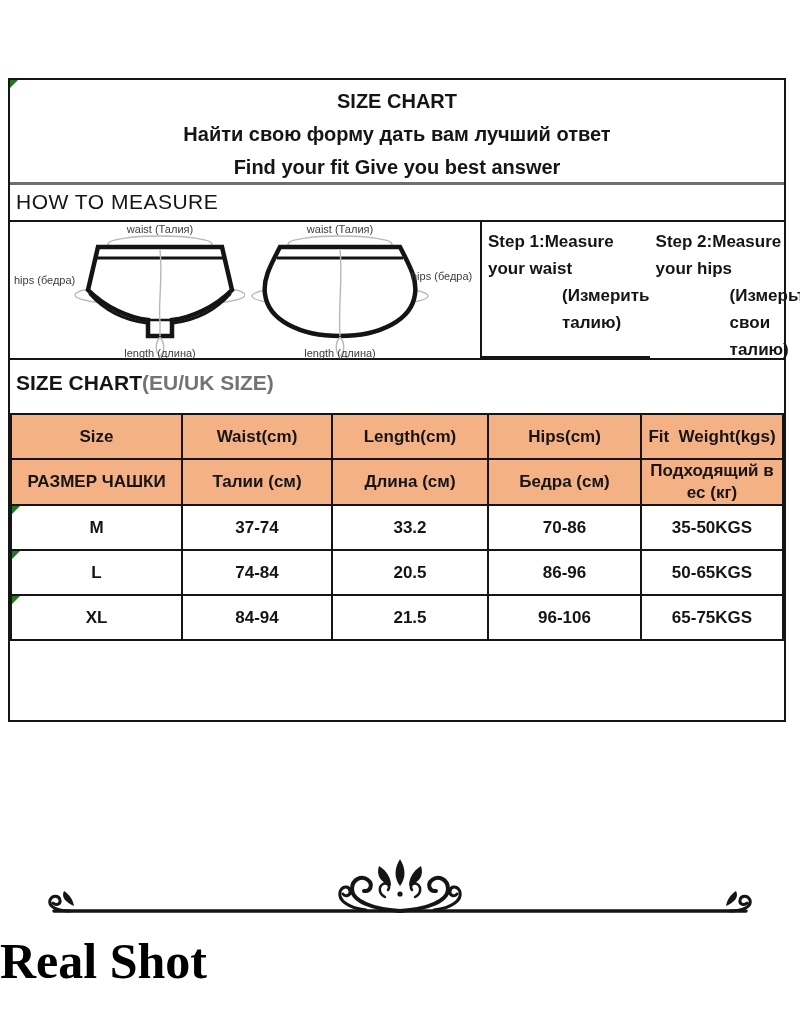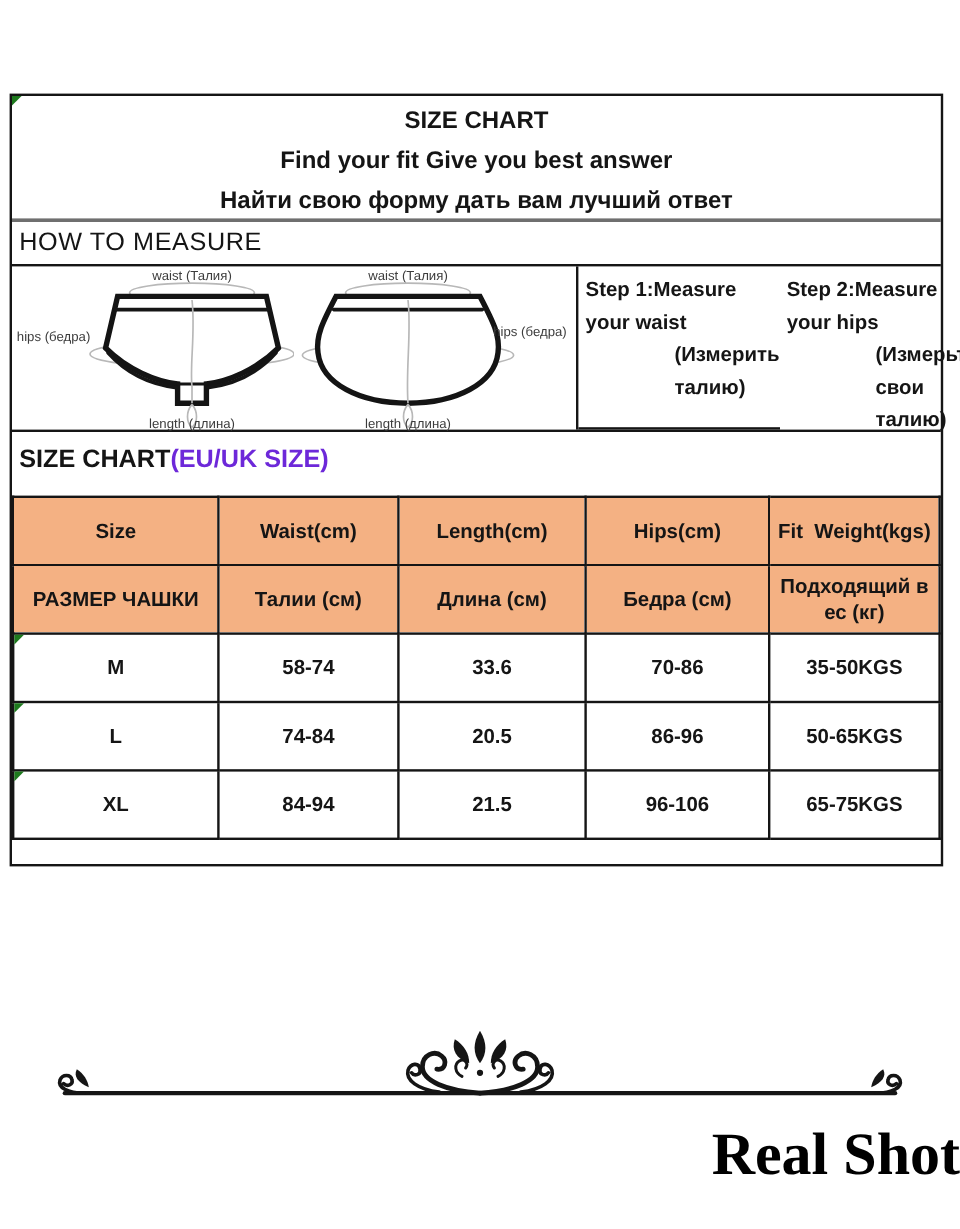--- a/index.html
+++ b/index.html
@@ -57,8 +57,8 @@
 
     <div class="title-block">
       <div>SIZE CHART</div>
+      <div>Найти свою форму дать вам лучший ответ</div>
       <div>Find your fit Give you best answer</div>
-      <div>Найти свою форму дать вам лучший ответ</div>
     </div>
 
     <div class="htm-heading">HOW TO MEASURE</div>

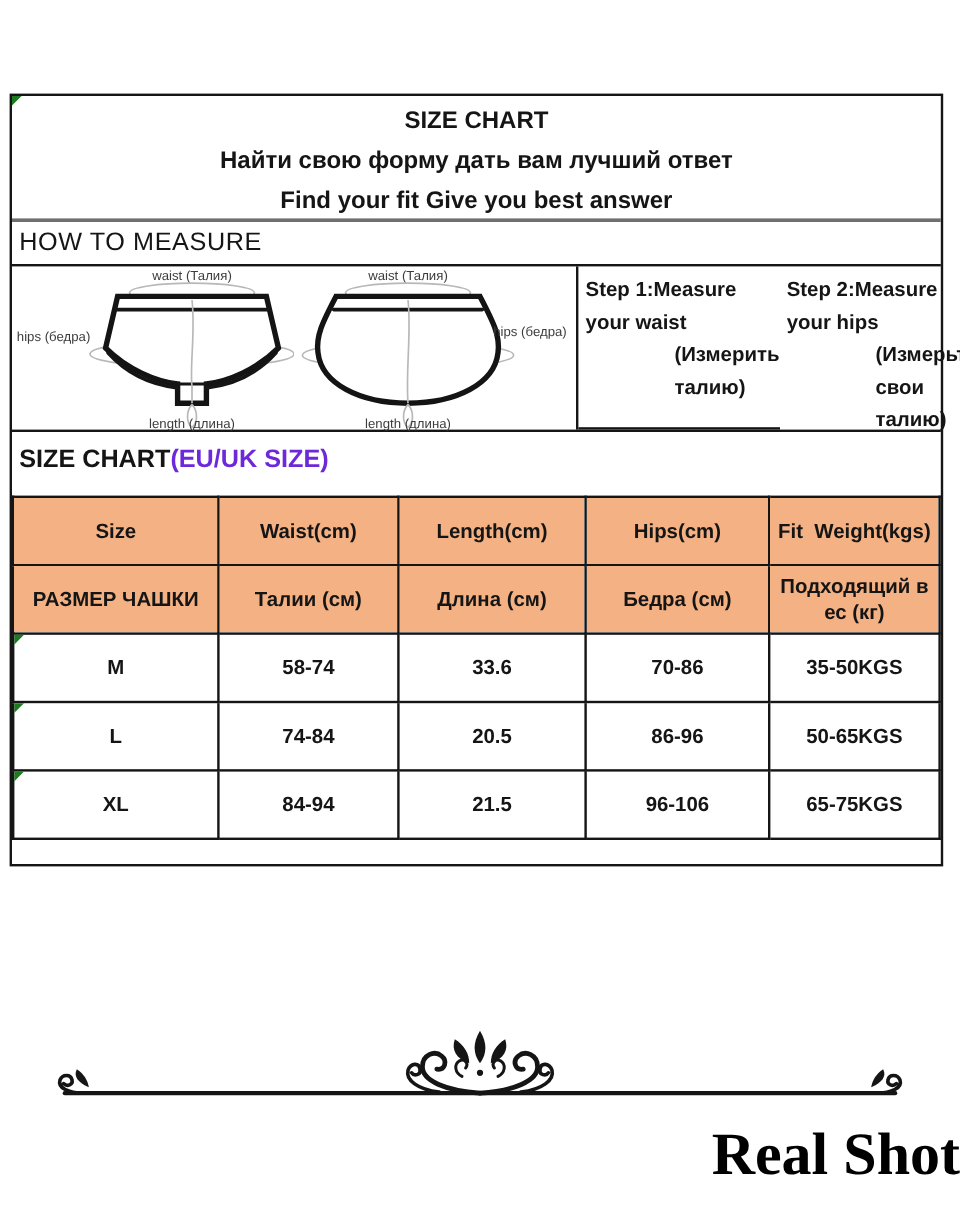--- a/index.html
+++ b/index.html
@@ -29,7 +29,7 @@
   .step-sub { padding-left:74px; }
 
   .sc-heading { height:53px; font-weight:bold; font-size:21px; padding:11px 0 0 6px; }
-  .sc-heading .red { color:#6d28d9; }
+  .sc-heading .red { color:#737373; }
 
   table.size-table { width:774px; border-collapse:collapse; table-layout:fixed; }
   table.size-table th, table.size-table td {

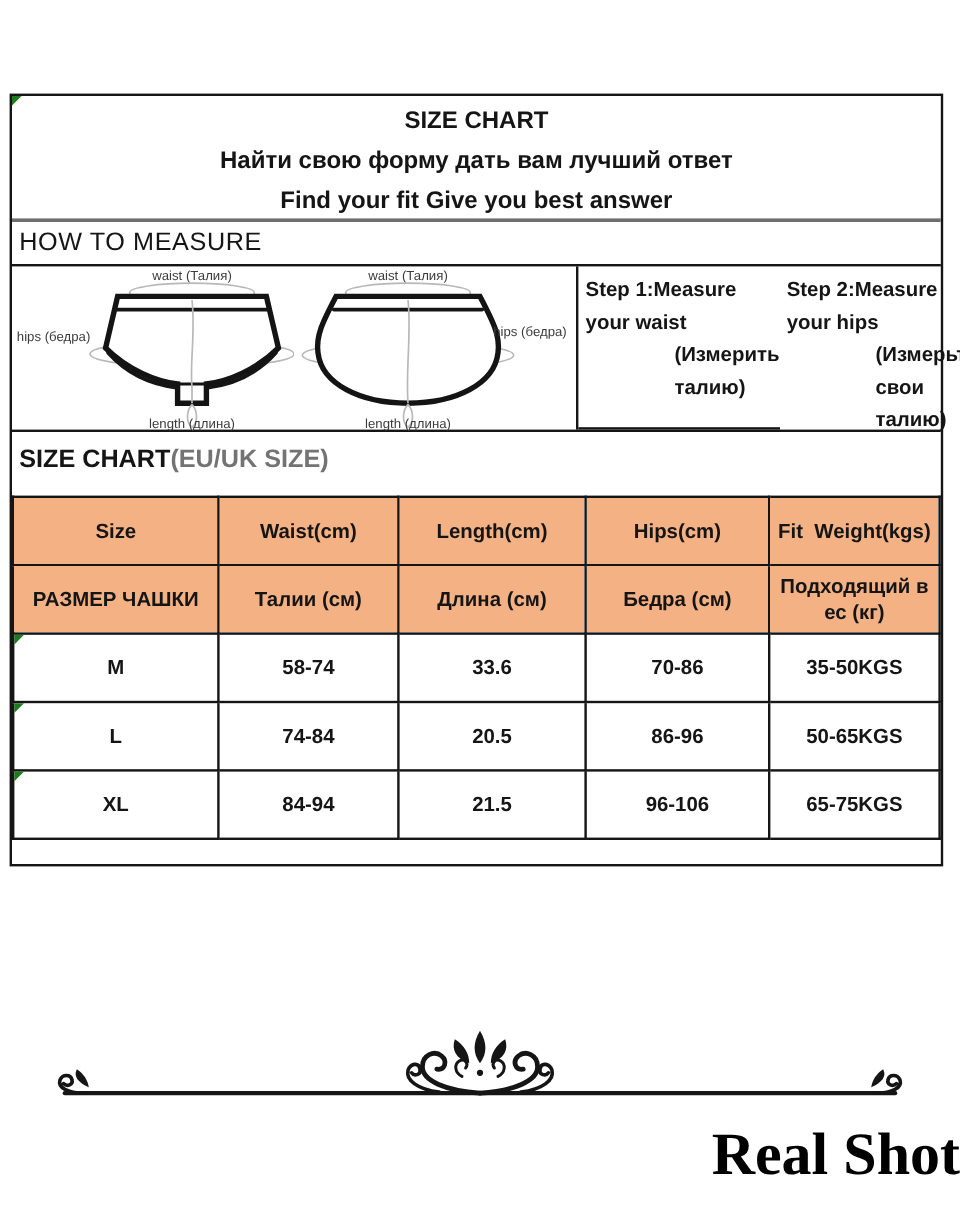--- a/index.html
+++ b/index.html
@@ -33,7 +33,7 @@
 
   table.size-table { width:774px; border-collapse:collapse; table-layout:fixed; }
   table.size-table th, table.size-table td {
-      border:2px solid #151515; height:57px; text-align:center; vertical-align:middle;
+      border:2px solid #151515; height:45px; text-align:center; vertical-align:middle;
       font-weight:bold; font-size:17px; padding:0 4px; position:relative; }
   table.size-table th { background:#f4b183; white-space:pre-wrap; line-height:22px; }
 

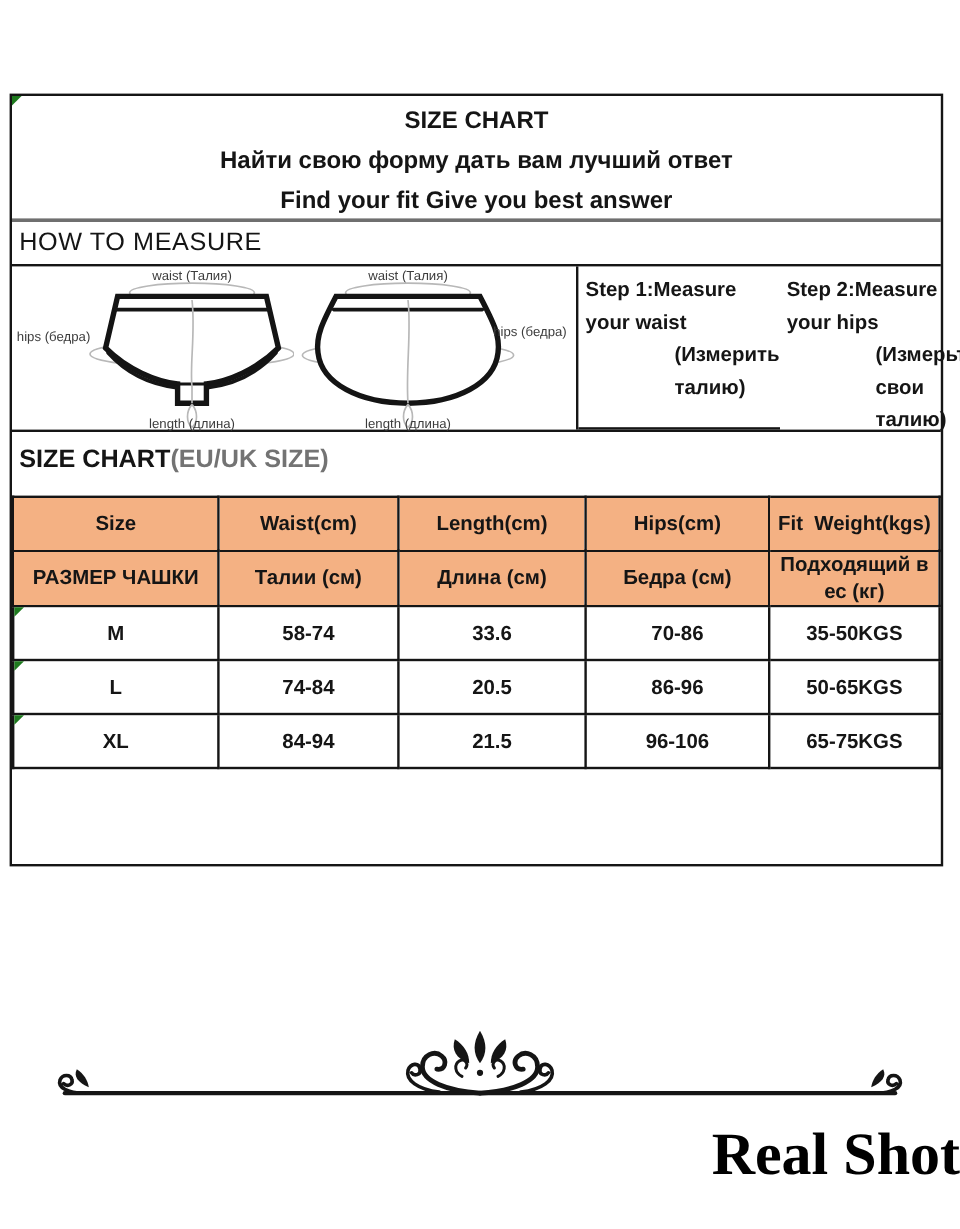--- a/index.html
+++ b/index.html
@@ -133,7 +133,7 @@
         </tr>
         <tr>
           <td><i class="green-corner"></i><span>M</span></td>
-          <td>58-74</td>
+          <td>37-74</td>
           <td>33.6</td>
           <td>70-86</td>
           <td>35-50KGS</td>

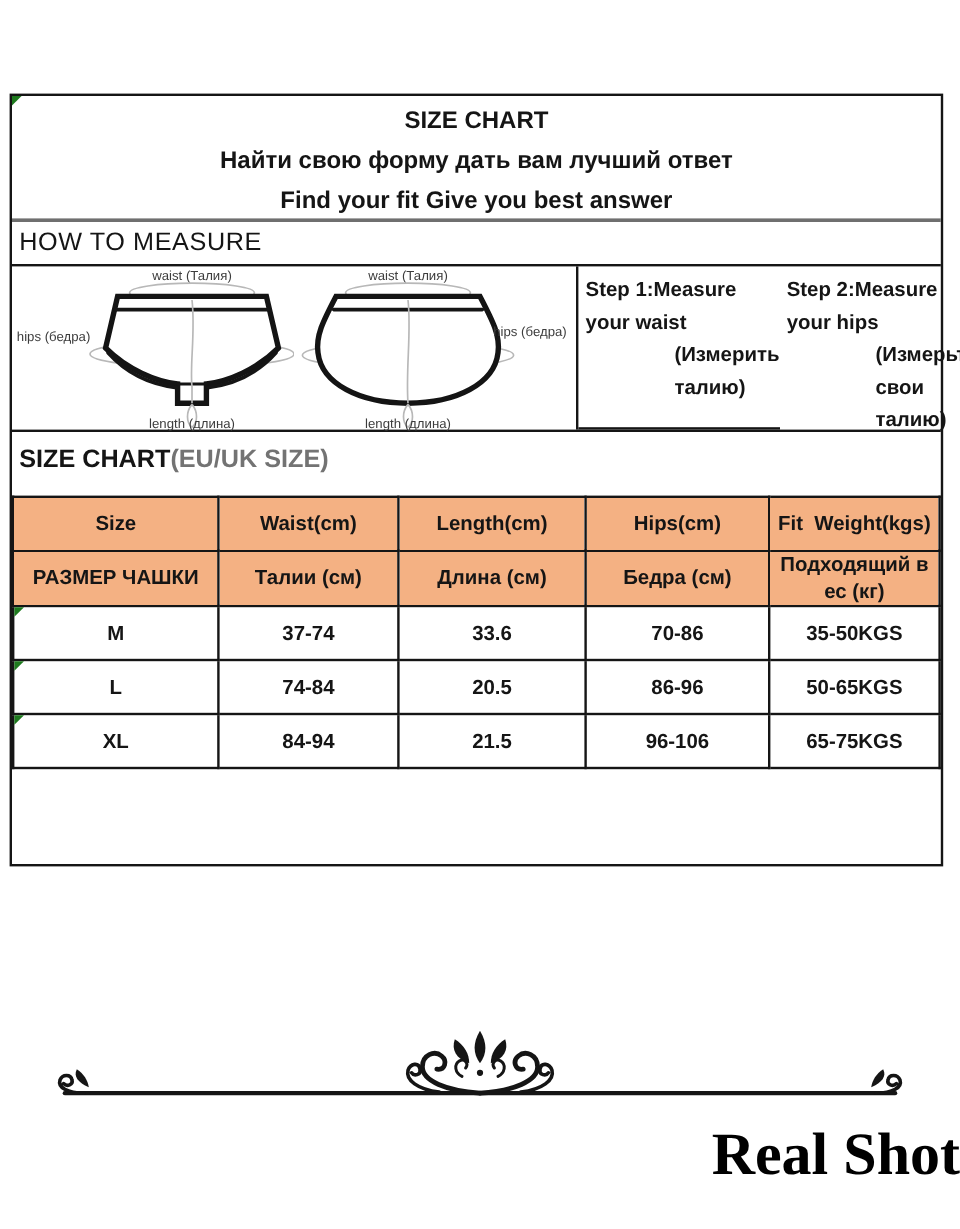--- a/index.html
+++ b/index.html
@@ -134,7 +134,7 @@
         <tr>
           <td><i class="green-corner"></i><span>M</span></td>
           <td>37-74</td>
-          <td>33.6</td>
+          <td>33.2</td>
           <td>70-86</td>
           <td>35-50KGS</td>
         </tr>

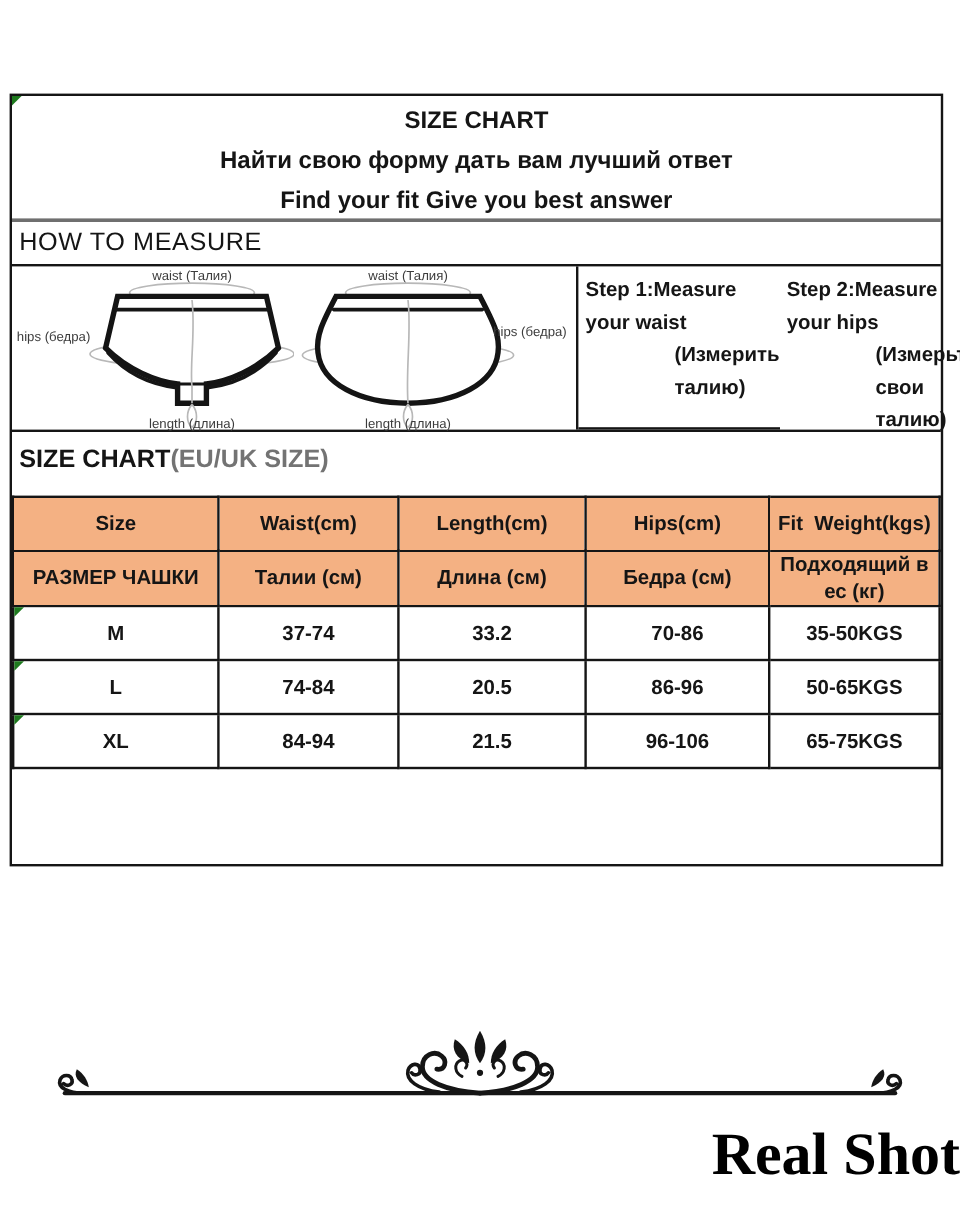--- a/index.html
+++ b/index.html
@@ -41,7 +41,7 @@
   .orn { stroke:#151515; fill:none; stroke-linecap:round; }
   .orn-fill { fill:#151515; stroke:none; }
 
-  .real-shot { position:absolute; top:932px; left:0; width:800px; text-align:right;
+  .real-shot { position:absolute; top:932px; left:0; width:800px; text-align:left;
                font-family:"Liberation Serif", serif; font-weight:bold; font-size:50px; color:#000; }
 
   .garment { stroke:#141414; fill:#ffffff; }

